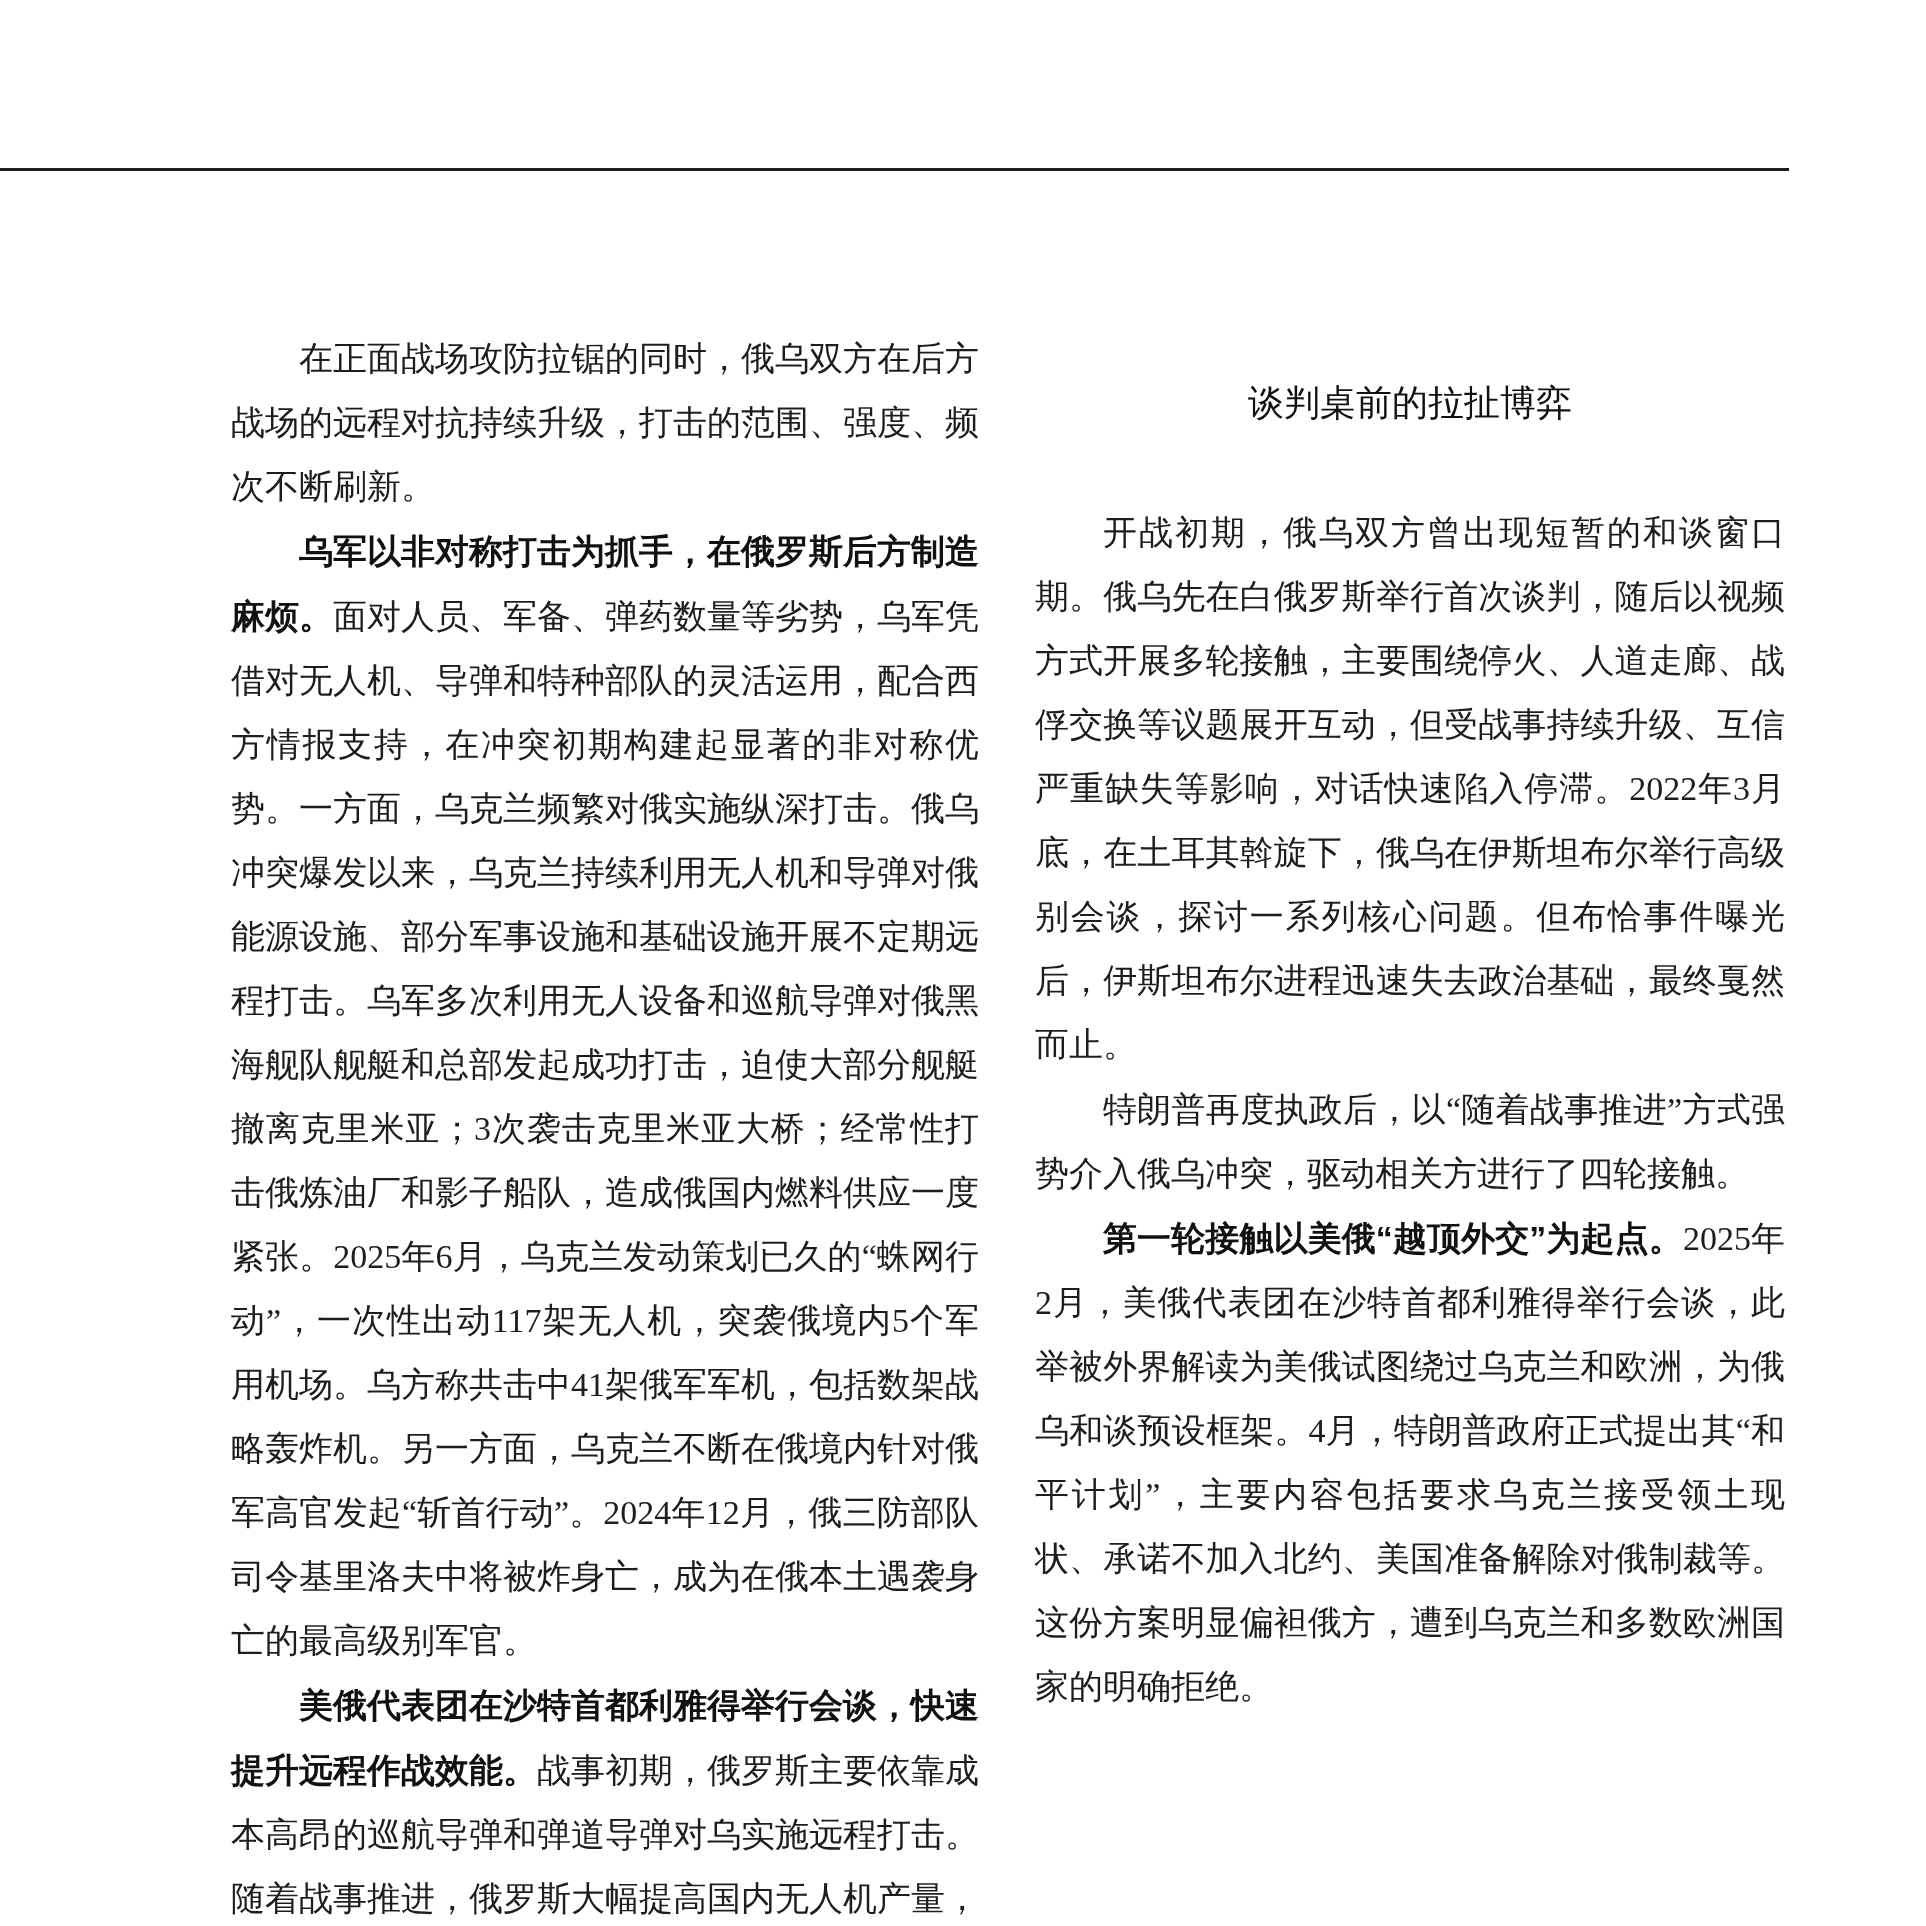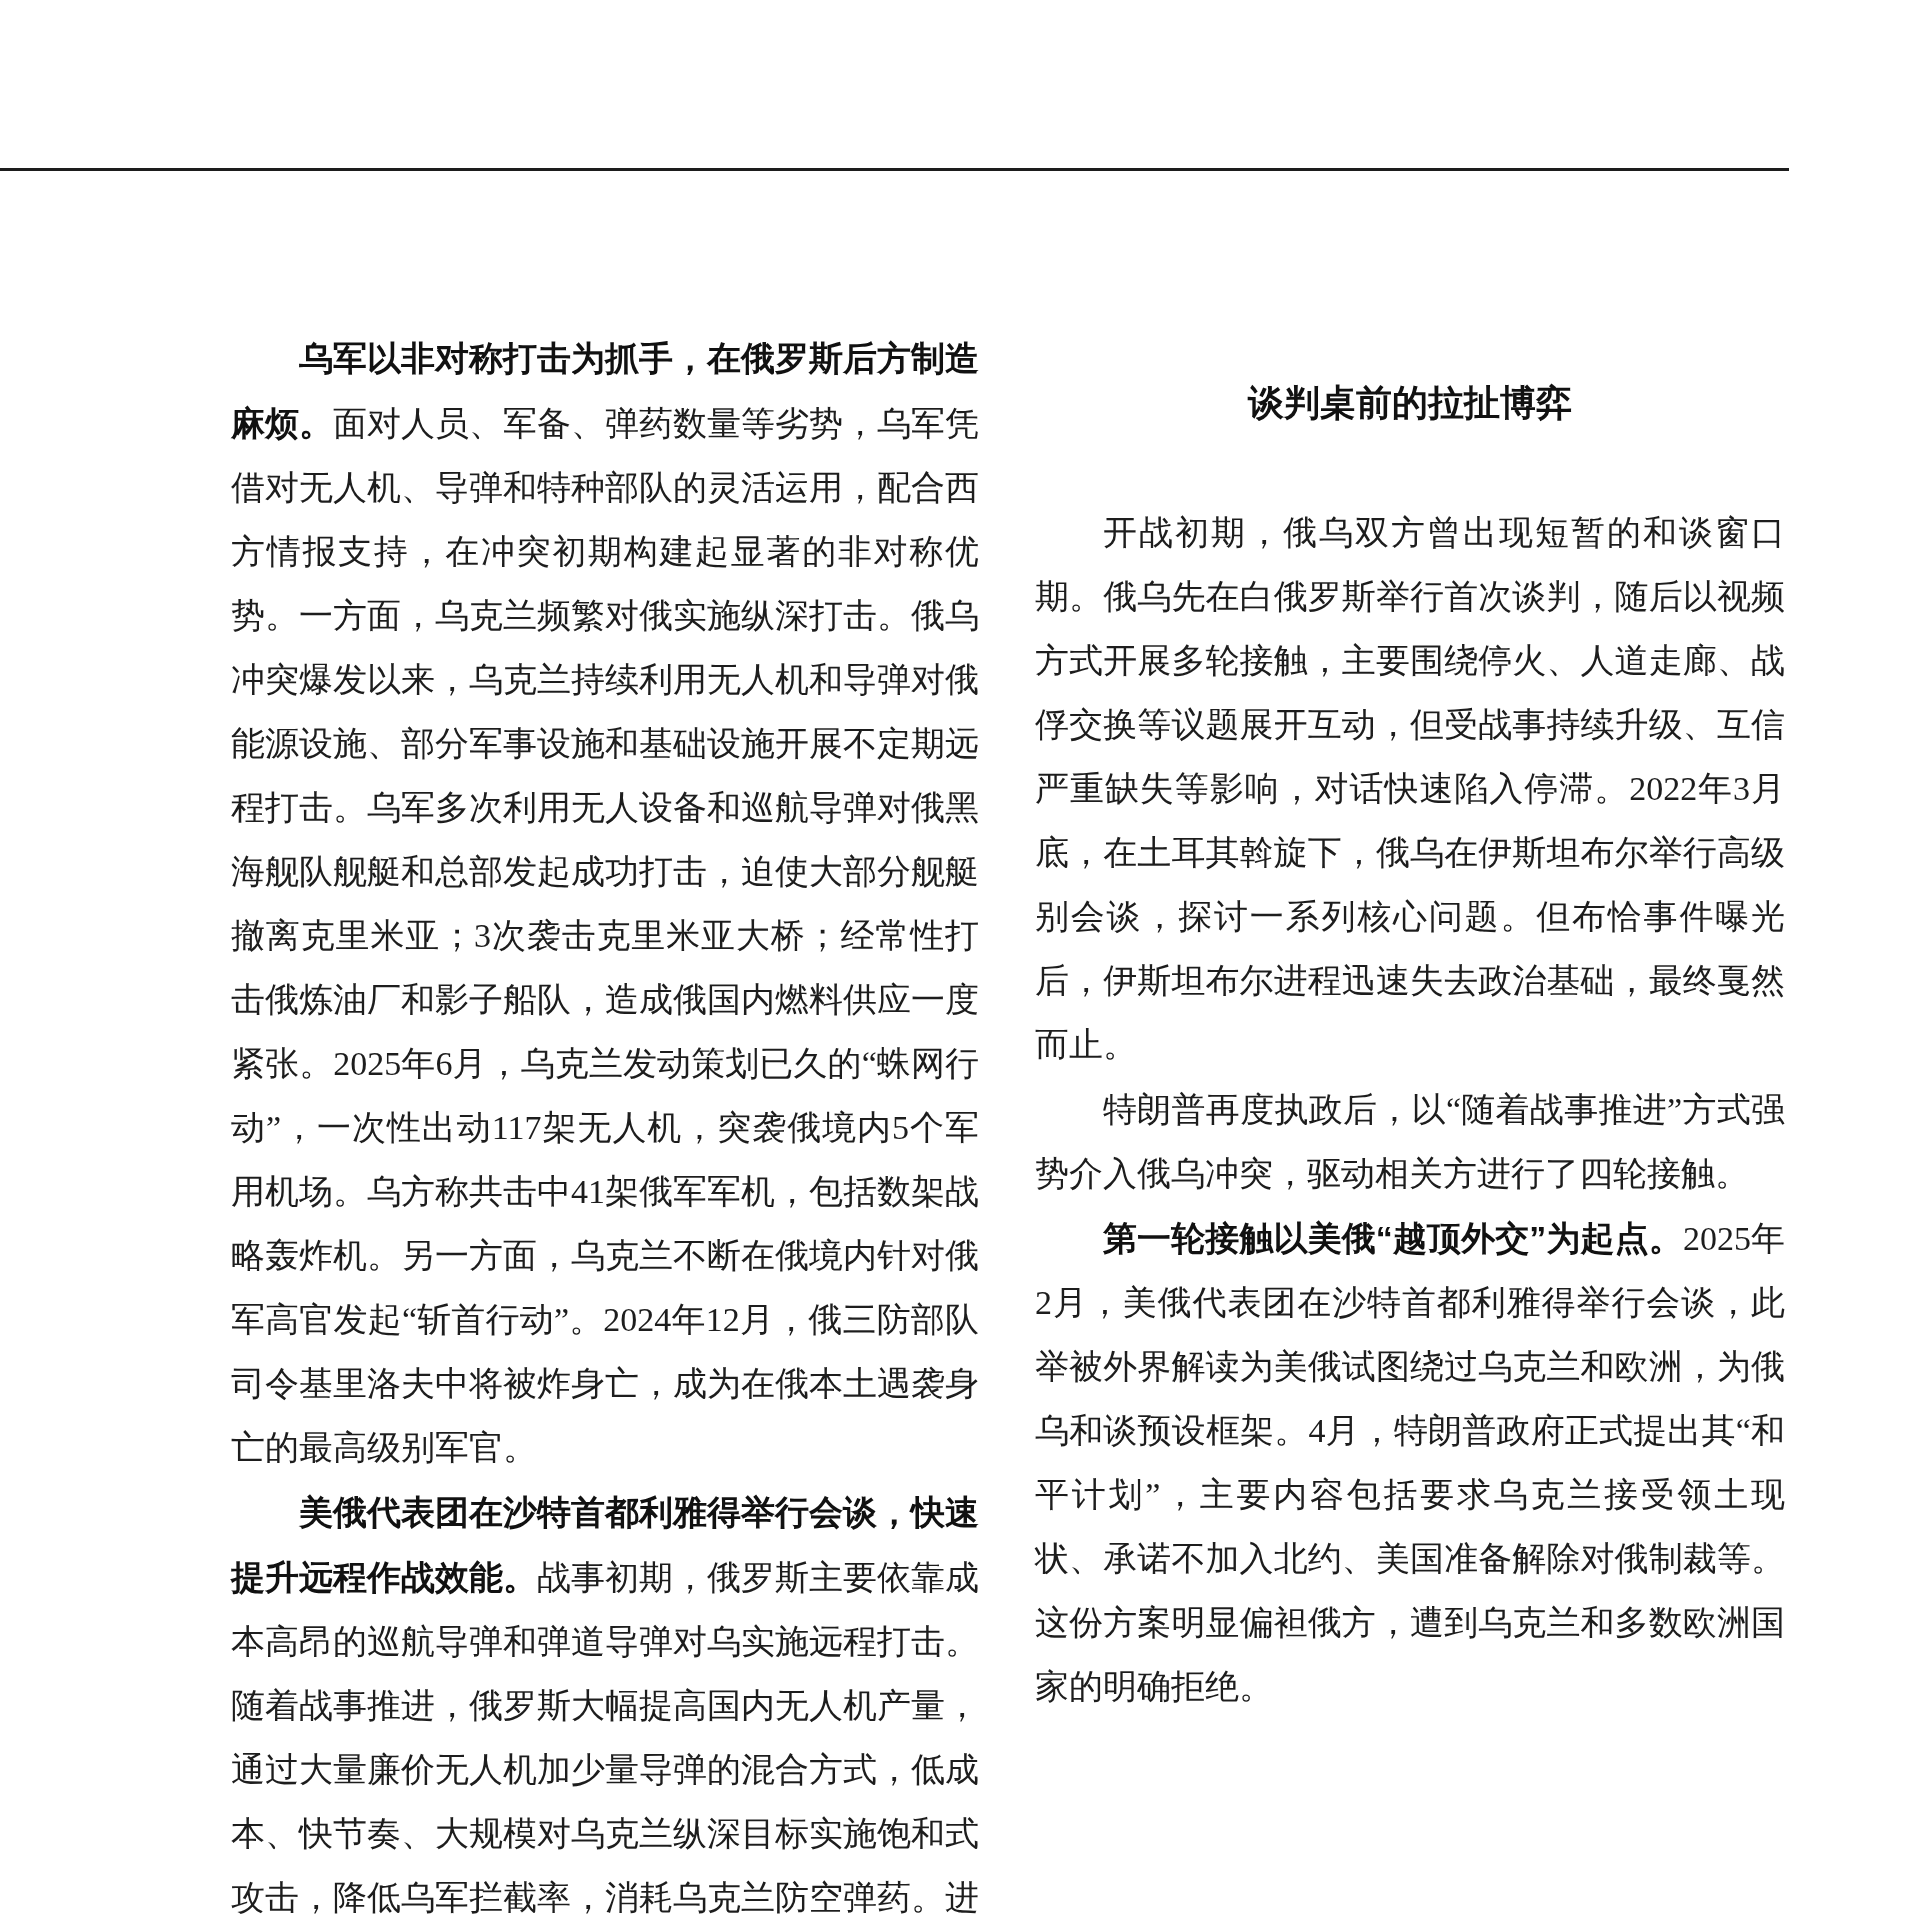--- a/index.html
+++ b/index.html
@@ -46,6 +46,7 @@
 
   <div class="col col-left">
 
+      <p><b class="lead"></b><span>在正面战场攻防拉锯的同时，俄乌双方在后方战场的远程对抗持续升级，打击的范围、强度、频次不断刷新。</span></p>
 
       <p><b class="lead">乌军以非对称打击为抓手，在俄罗斯后方制造麻烦。</b><span>面对人员、军备、弹药数量等劣势，乌军凭借对无人机、导弹和特种部队的灵活运用，配合西方情报支持，在冲突初期构建起显著的非对称优势。一方面，乌克兰频繁对俄实施纵深打击。俄乌冲突爆发以来，乌克兰持续利用无人机和导弹对俄能源设施、部分军事设施和基础设施开展不定期远程打击。乌军多次利用无人设备和巡航导弹对俄黑海舰队舰艇和总部发起成功打击，迫使大部分舰艇撤离克里米亚；3次袭击克里米亚大桥；经常性打击俄炼油厂和影子船队，造成俄国内燃料供应一度紧张。2025年6月，乌克兰发动策划已久的“蛛网行动”，一次性出动117架无人机，突袭俄境内5个军用机场。乌方称共击中41架俄军军机，包括数架战略轰炸机。另一方面，乌克兰不断在俄境内针对俄军高官发起“斩首行动”。2024年12月，俄三防部队司令基里洛夫中将被炸身亡，成为在俄本土遇袭身亡的最高级别军官。</span></p>
 

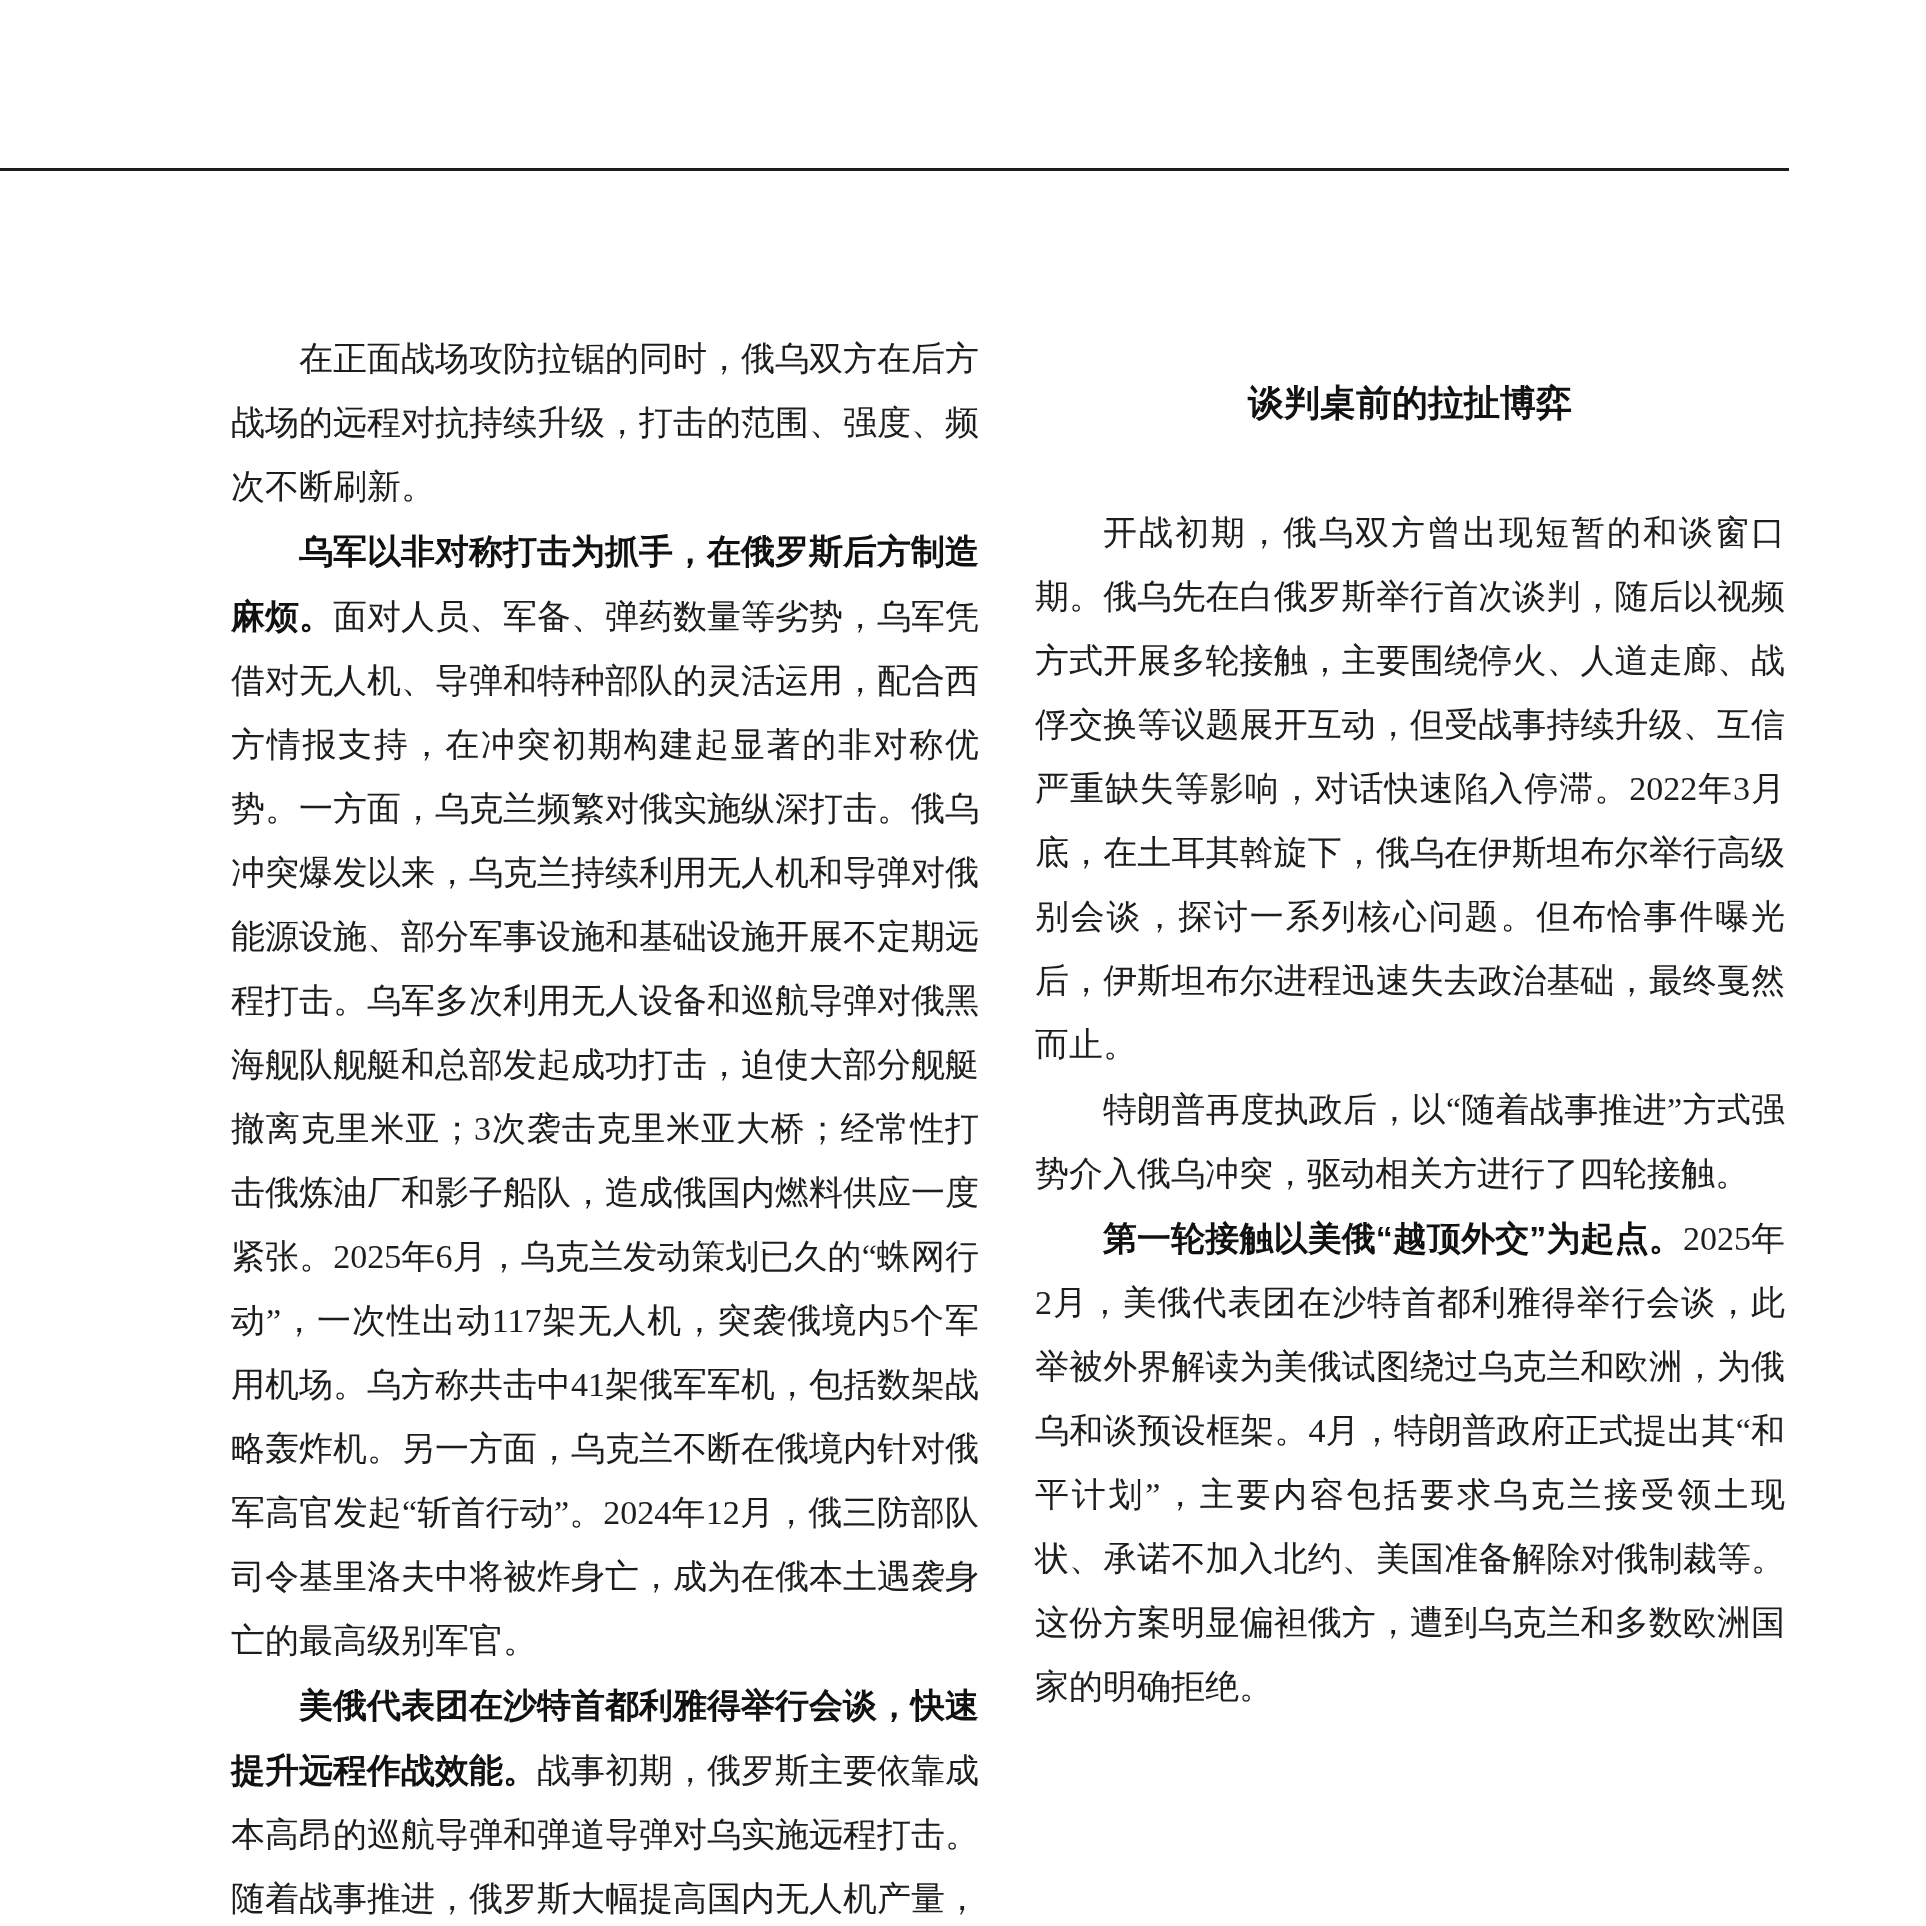--- a/index.html
+++ b/index.html
@@ -29,7 +29,7 @@
     margin:0 0 79px 0;
     text-align:center;text-indent:0;
     font-family:"Liberation Sans","DejaVu Sans",sans-serif;
-    font-weight:700;font-size:36px;line-height:37px;
+    font-weight:400;font-size:36px;line-height:37px;
     color:#111111;
   }
   .lead{

